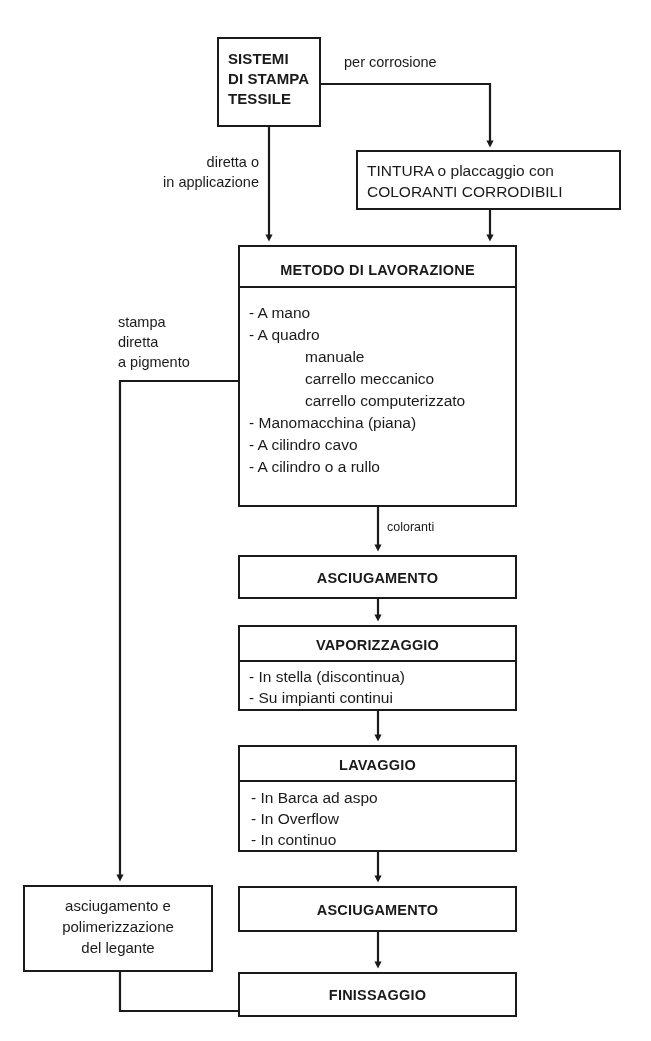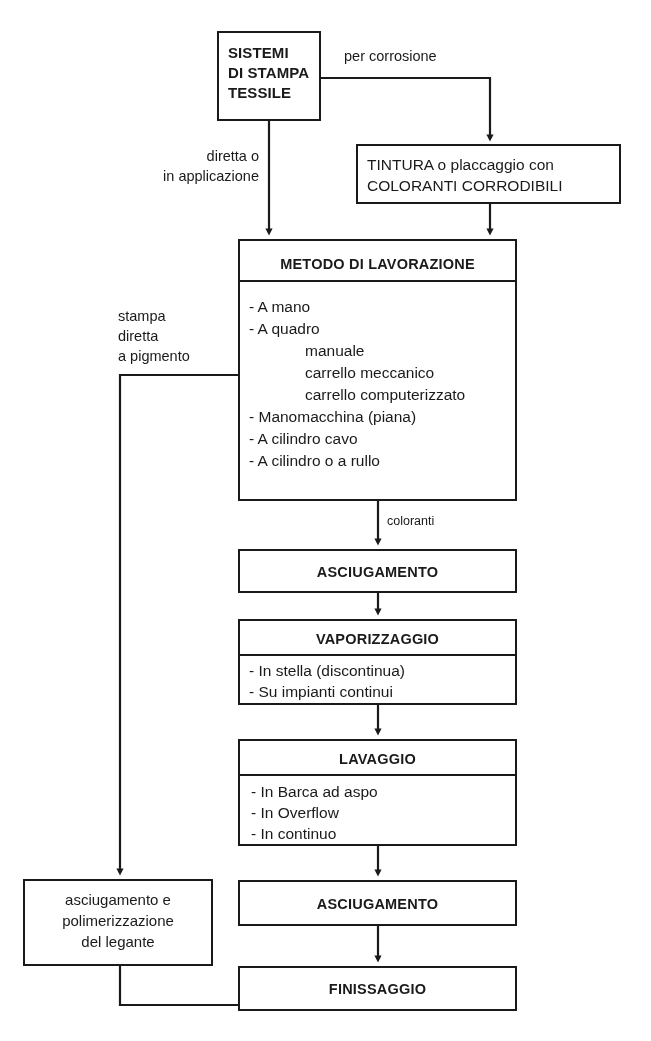--- a/index.html
+++ b/index.html
@@ -17,7 +17,7 @@
   }
   #diagram-root {
     position: absolute;
-    left: 0; top: 0;
+    left: 0; top: 6px;
     width: 651px;
     height: 972px;
   }

